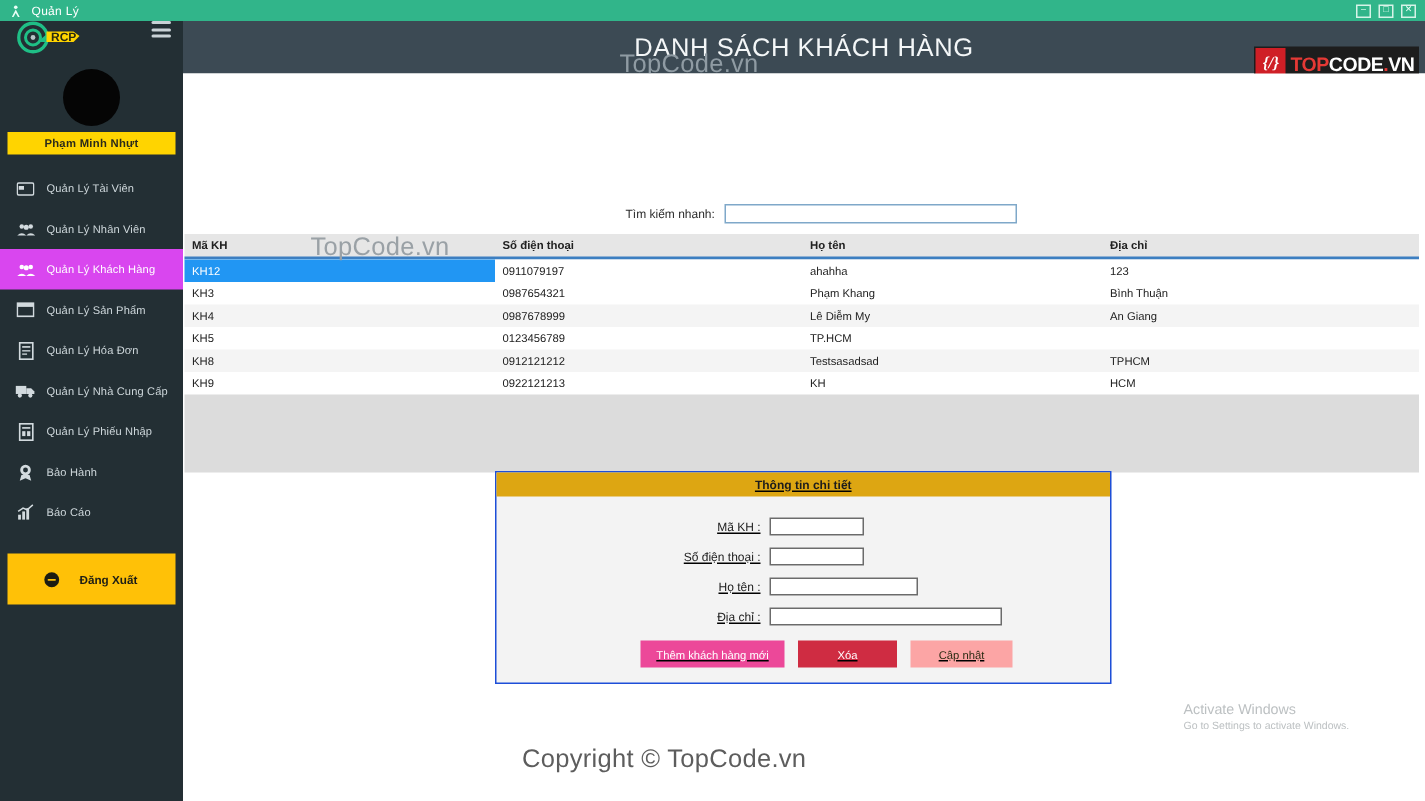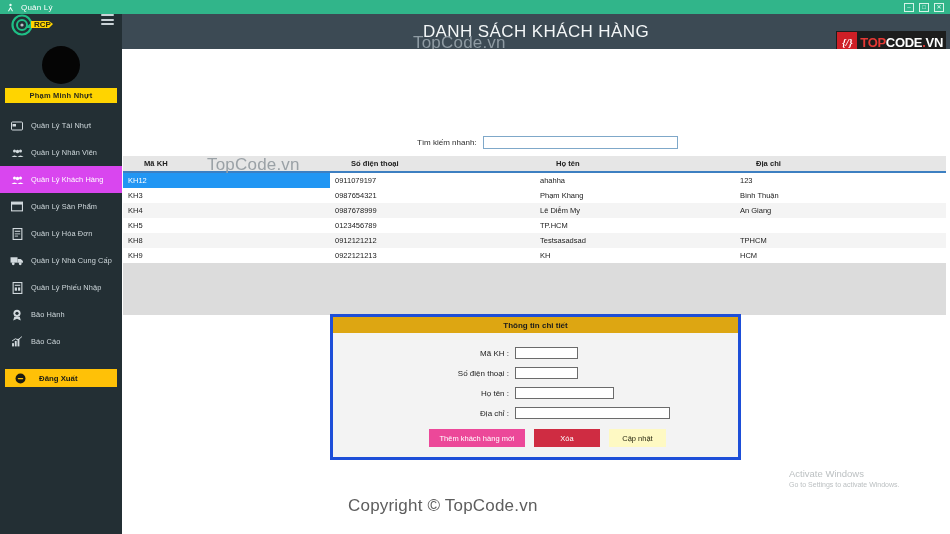--- a/index.html
+++ b/index.html
@@ -308,7 +308,7 @@
               <rect x="3" y="6" width="7" height="5" fill="#d2dade"></rect>
             </svg>
         </span>
-        <span>Quản Lý Tài Nhựt</span>
+        <span>Quản Lý Tài Viên</span>
       </div>
 
       <div class="menu-item">

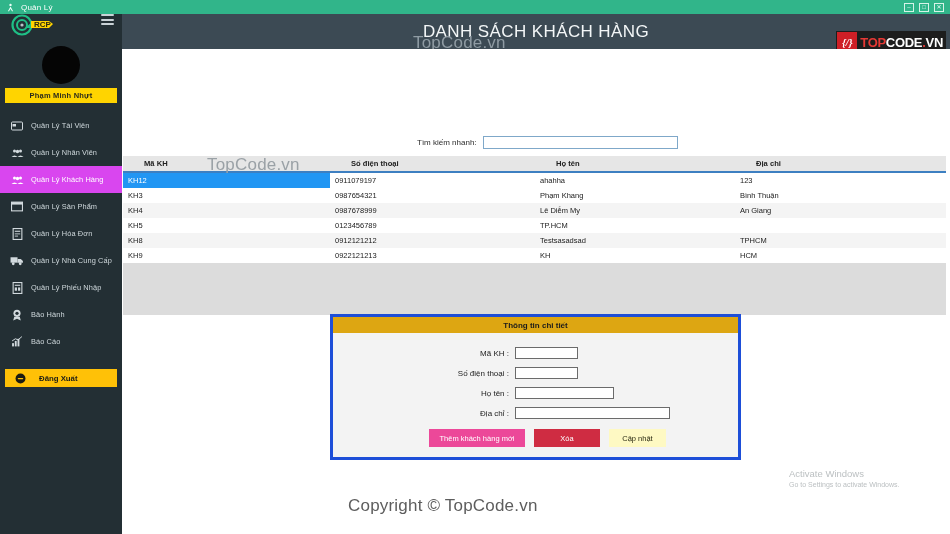--- a/index.html
+++ b/index.html
@@ -171,7 +171,7 @@
   }
   .tbl-header .th {
     font-size: 7.6px; font-weight: bold; color: #212121;
-    padding-left: 21px;
+    padding-left: 5px;
   }
   .col1 { width: 207px; }
   .col2 { width: 205px; }

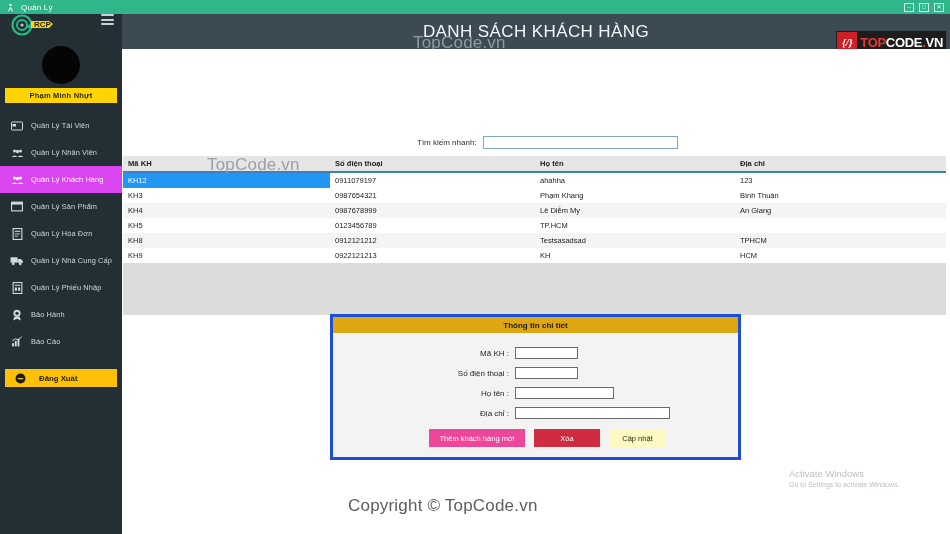--- a/index.html
+++ b/index.html
@@ -204,7 +204,8 @@
   .detail {
     position: absolute; left: 208px; top: 265px;
     width: 411px; background: #f3f3f3;
-    border: 3px solid #1d4ed8;
+    border: 1px solid #1d4ed8;
+    text-decoration: underline;
   }
   .detail-title {
     height: 16px; background: #dda612;

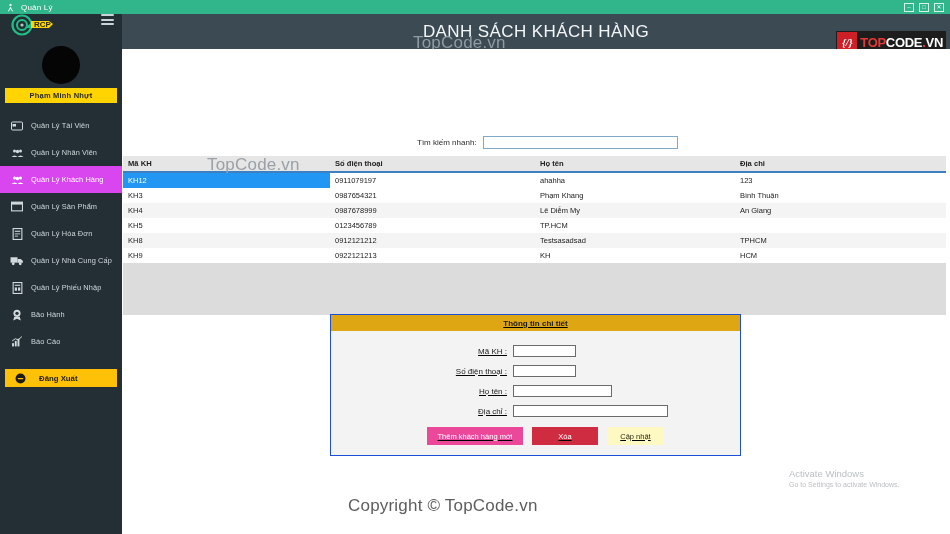--- a/index.html
+++ b/index.html
@@ -96,9 +96,9 @@
   .menu-item .mi-icon svg { fill: #d2dade; }
 
   .logout-btn {
-    margin: 14px 5px 0 5px; height: 18px;
+    margin: 14px 5px 0 5px; height: 34px;
     background: #ffc107;
-    display: flex; align-items: center; padding-left: 9px;
+    display: flex; align-items: center; padding-left: 23px;
     color: #1e1e16; font-size: 7.8px; font-weight: bold;
   }
   .logout-btn .lo-icon { width: 13px; margin-right: 12px; display:flex; align-items:center; justify-content:center; }

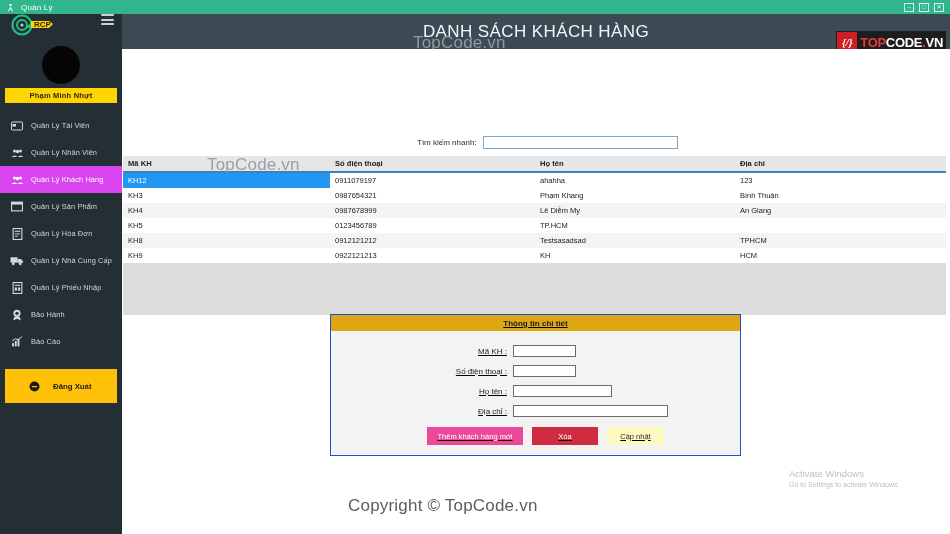--- a/index.html
+++ b/index.html
@@ -238,7 +238,7 @@
   }
   .btn-add { background: #ec4899; width: 96px; }
   .btn-del { background: #cf2c42; width: 66px; }
-  .btn-upd { background: #fef9c3; width: 57px; color: #2a2a12; }
+  .btn-upd { background: #fca5a5; width: 68px; color: #2a2a12; }
 
   
   .activate {

